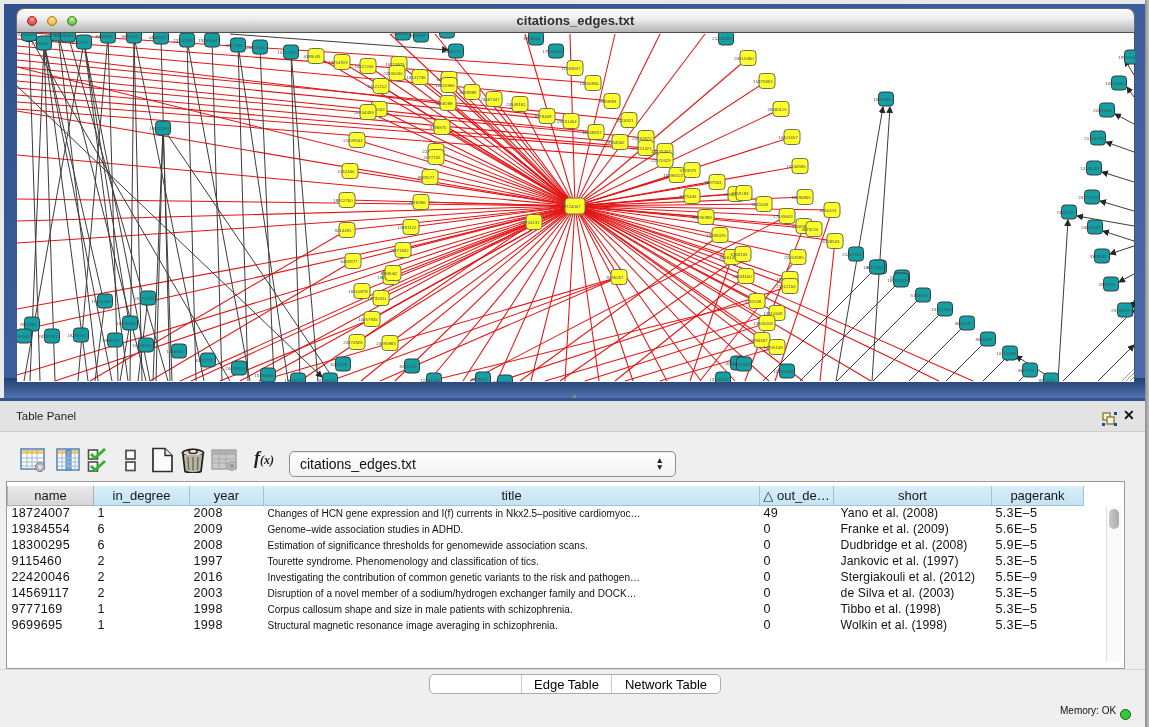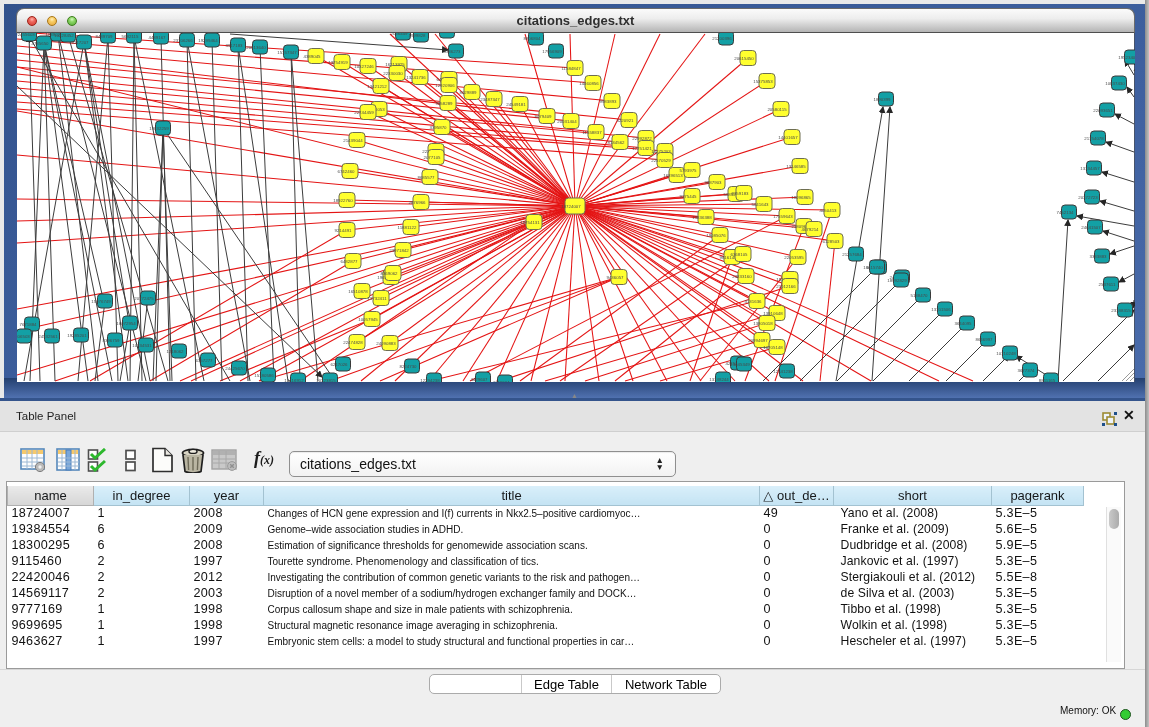--- a/index.html
+++ b/index.html
@@ -733,7 +733,7 @@
 <tr>
               <td class="c0">22420046</td>
               <td class="c1">2</td>
-              <td class="c2">2012</td>
+              <td class="c2">2016</td>
               <td class="c3">Investigating the contribution of common genetic variants to the risk and pathogen…</td>
               <td class="c4">0</td>
               <td class="c5">Stergiakouli et al. (2012)</td>

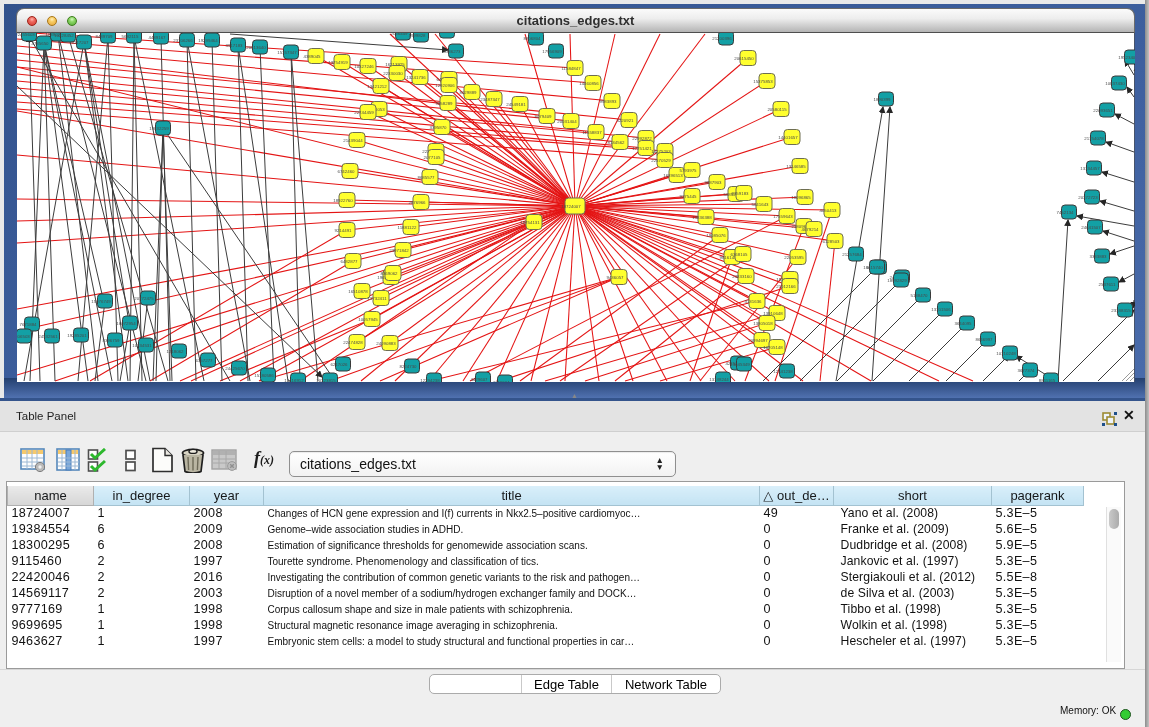--- a/index.html
+++ b/index.html
@@ -737,7 +737,7 @@
               <td class="c3">Investigating the contribution of common genetic variants to the risk and pathogen…</td>
               <td class="c4">0</td>
               <td class="c5">Stergiakouli et al. (2012)</td>
-              <td class="c6">5.5E–8</td>
+              <td class="c6">5.5E–9</td>
             </tr>
 <tr>
               <td class="c0">14569117</td>

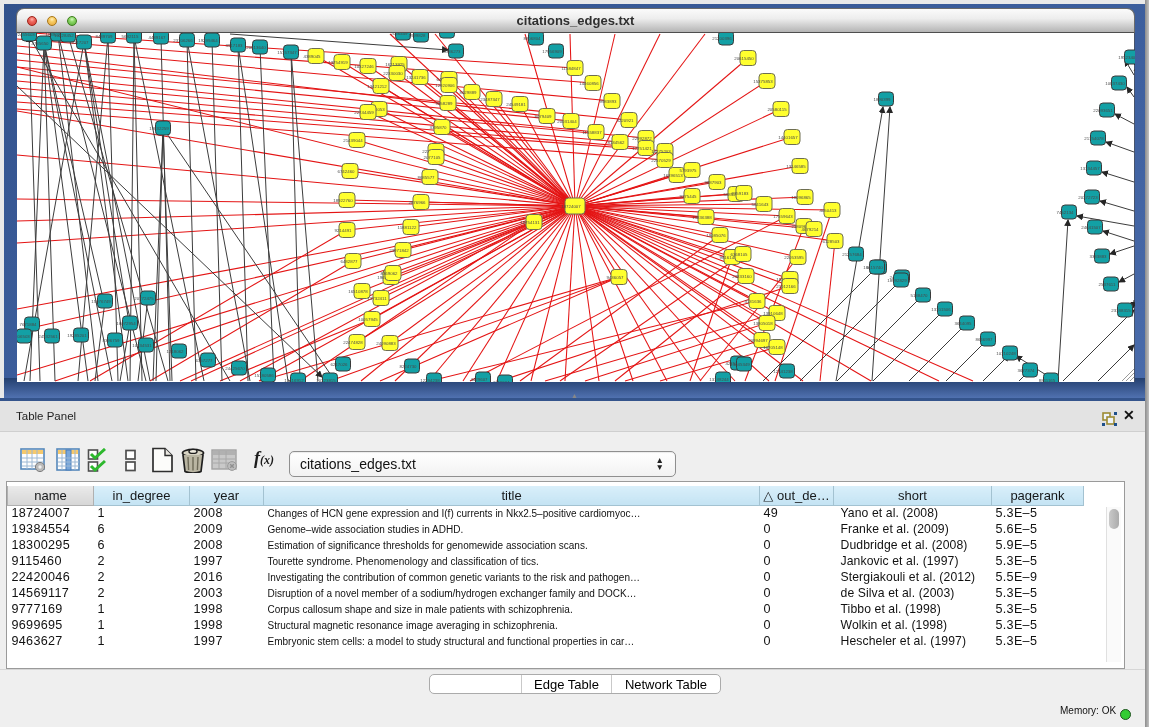--- a/index.html
+++ b/index.html
@@ -766,15 +766,6 @@
               <td class="c5">Wolkin et al. (1998)</td>
               <td class="c6">5.3E–5</td>
             </tr>
-<tr>
-              <td class="c0">9463627</td>
-              <td class="c1">1</td>
-              <td class="c2">1997</td>
-              <td class="c3">Embryonic stem cells: a model to study structural and functional properties in car…</td>
-              <td class="c4">0</td>
-              <td class="c5">Hescheler et al. (1997)</td>
-              <td class="c6">5.3E–5</td>
-            </tr>
       </tbody>
         </table>
       <div id="vscroll">

